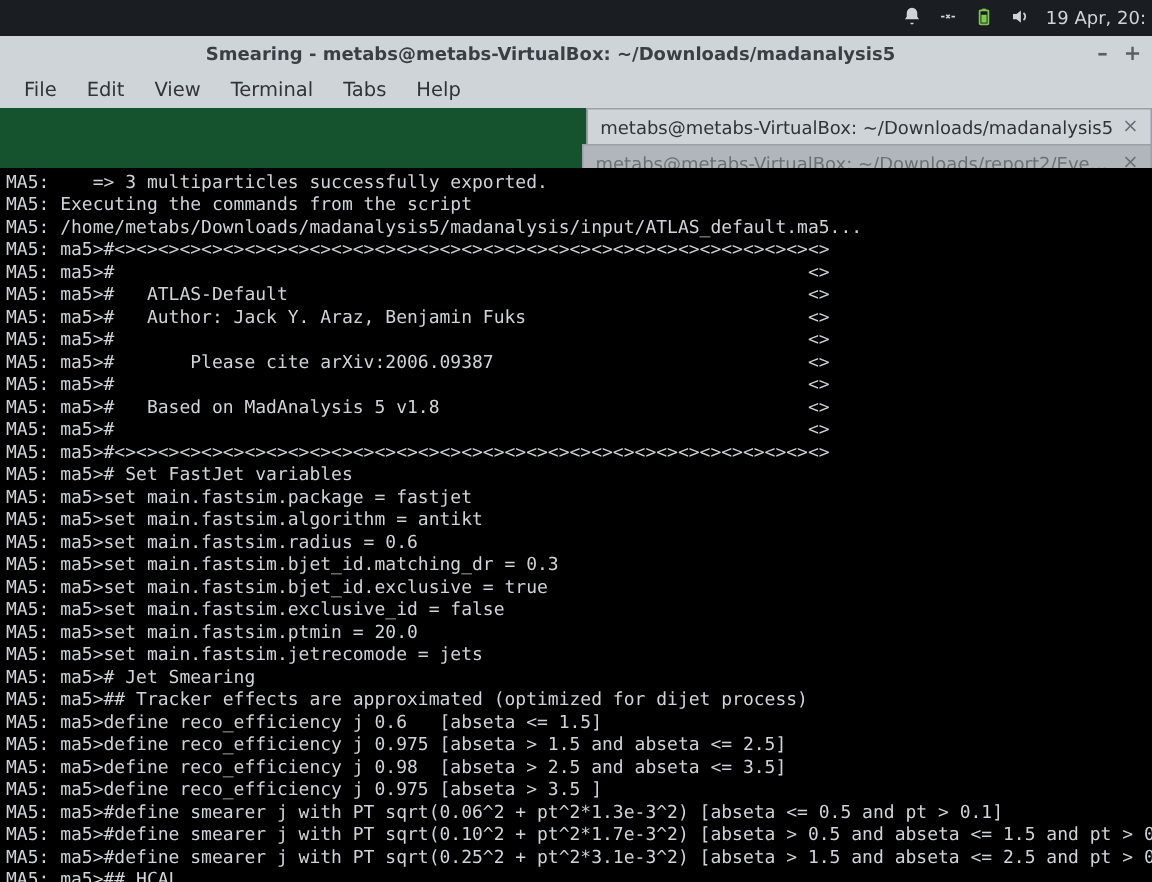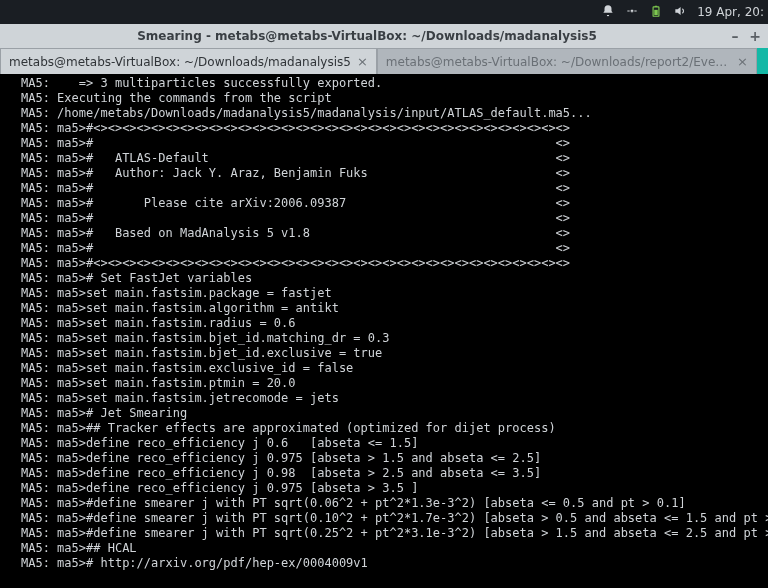--- a/index.html
+++ b/index.html
@@ -66,6 +66,14 @@
       <span class="tb-btn">+</span>
     </div>
   </div>
+  <div class="menubar">
+    <span class="menubar-item">File</span>
+    <span class="menubar-item">Edit</span>
+    <span class="menubar-item">View</span>
+    <span class="menubar-item">Terminal</span>
+    <span class="menubar-item">Tabs</span>
+    <span class="menubar-item">Help</span>
+  </div>
   <div class="tabbar">
     <div class="tab">
       <span class="tab-label">metabs@metabs-VirtualBox: ~/Downloads/madanalysis5</span>

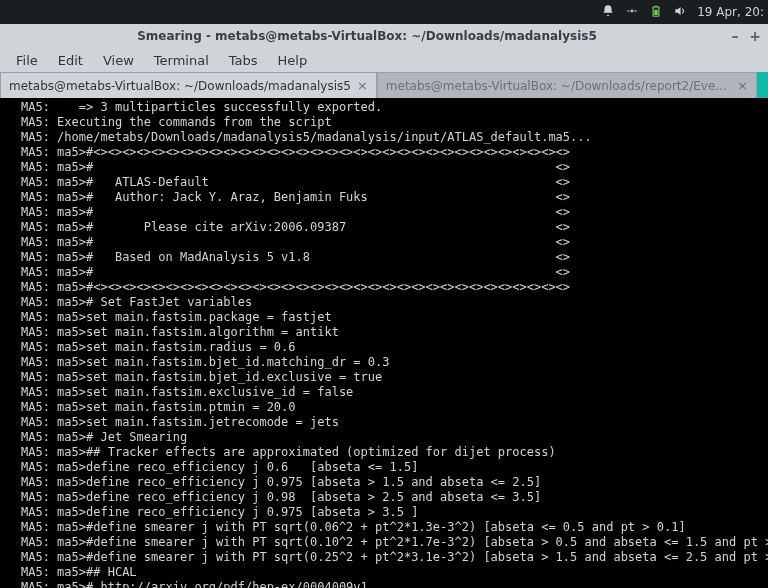--- a/index.html
+++ b/index.html
@@ -25,7 +25,7 @@
   .menubar { height:24px; background:#cfd4d8; display:flex; align-items:center; padding:0 8px; gap:4px; font-size:13px; color:#303438;}
   .menubar-item{padding:2px 8px; cursor:pointer;}
   
-  .tabbar { height:26px; background:#14b8a6; display:flex; align-items:flex-end;}
+  .tabbar { height:40px; background:#14532d; display:flex; align-items:flex-end;flex-direction:column;}
   .tab { height:26px; background:#cfd4d8; border:1px solid #9aa0a6; border-bottom:none; padding:4px 8px; font-size:12px; color:#303438; display:flex; align-items:center; gap:6px; max-width:380px; cursor:pointer;}
   .tab.inactive{background:#b0b6bc; color:#6a7076;}
   .tab-label{white-space:nowrap; overflow:hidden; text-overflow:ellipsis;}

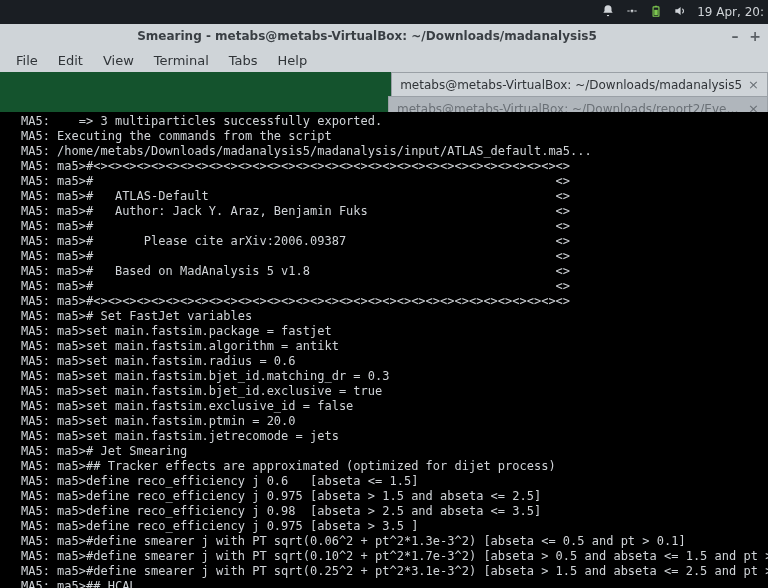--- a/index.html
+++ b/index.html
@@ -31,7 +31,7 @@
   .tab-label{white-space:nowrap; overflow:hidden; text-overflow:ellipsis;}
   .tab-close{color:#6a7076;font-size:13px;}
   
-  .terminal-body { flex:1; background:#000; color:#d0d4d8; font-family:"DejaVu Sans Mono","Courier New",monospace; font-size:12px; line-height:15px; padding:2px 21px; white-space:pre; overflow:hidden;}
+  .terminal-body { flex:1; background:#000; color:#d0d4d8; font-family:"DejaVu Sans Mono","Courier New",monospace; font-size:12px; line-height:15px; padding:2px 4px; white-space:pre; overflow:hidden;}
   .terminal-line{white-space:pre;}
 </style>
 </head>

